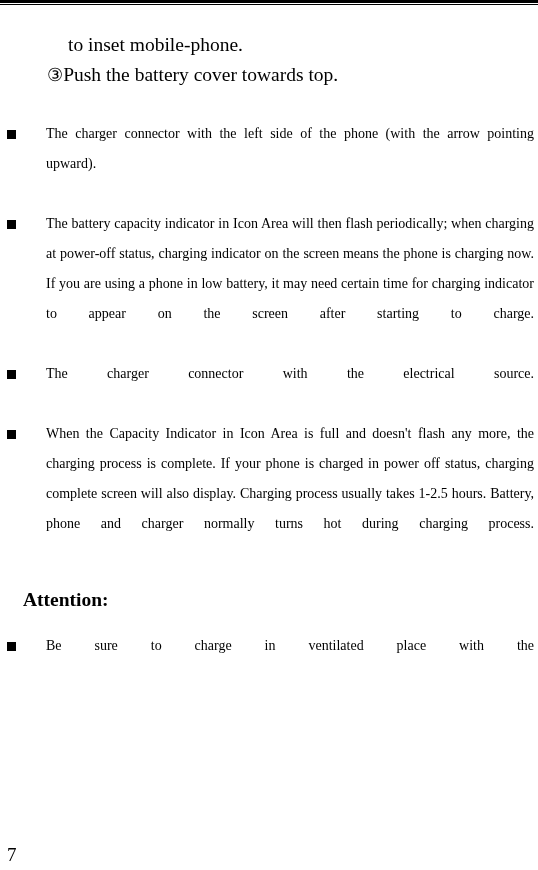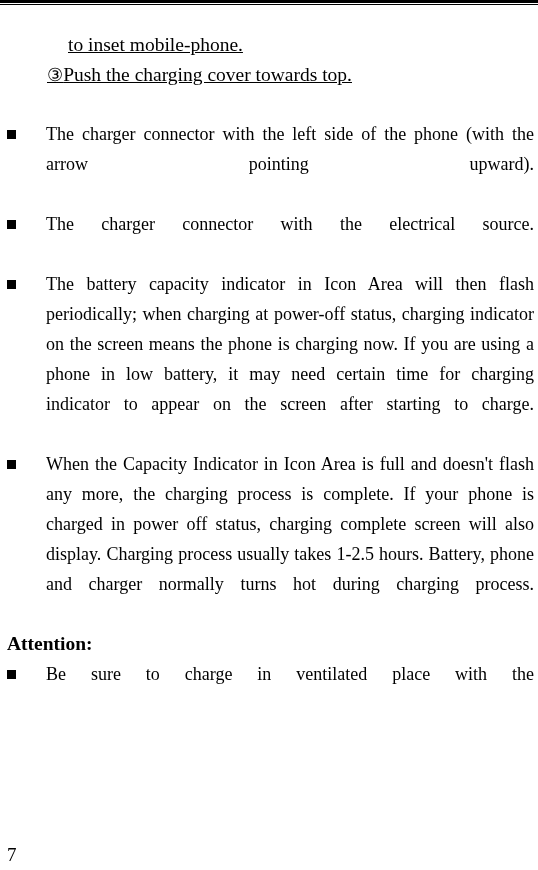--- a/index.html
+++ b/index.html
@@ -52,7 +52,6 @@
   .steps-block {
     margin: 0;
     padding: 0;
-    text-decoration: underline;
   }
   .step-line {
     font-size: 19.5px;

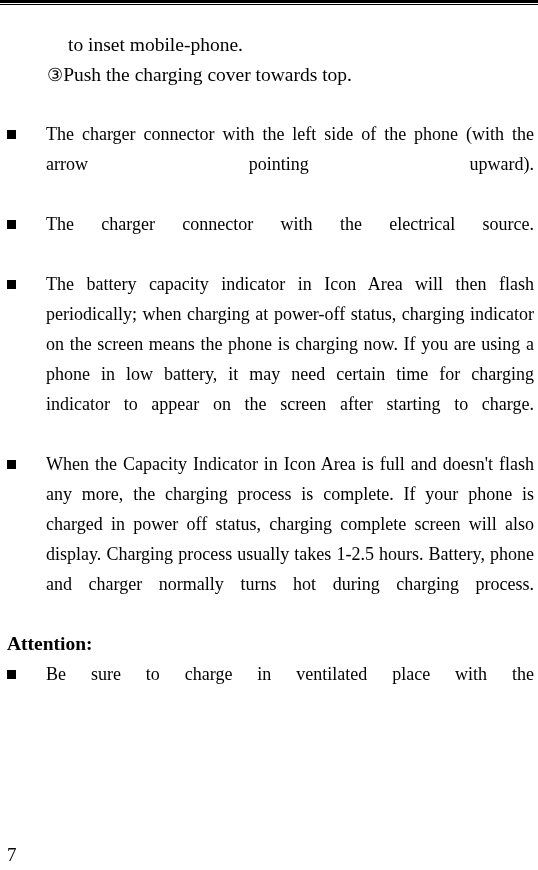--- a/index.html
+++ b/index.html
@@ -142,7 +142,7 @@
       <span>to inset mobile-phone.</span>
     </div>
     <div class="step-line circled">
-      <span class="circle-num">③</span><span>Push the charging cover towards top.</span>
+      <span class="circle-num">③</span><span>Push the battery cover towards top.</span>
     </div>
   </div>
 

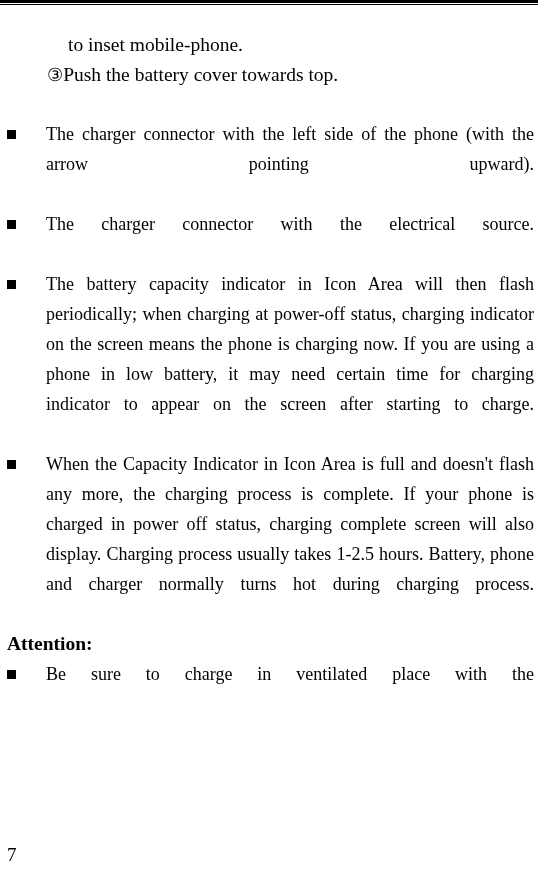--- a/index.html
+++ b/index.html
@@ -82,7 +82,7 @@
   .bullet-item {
     position: relative;
     padding-left: 39px;
-    font-size: 18px;
+    font-size: 14px;
     line-height: 30px;
     text-align: justify;
     text-justify: inter-word;

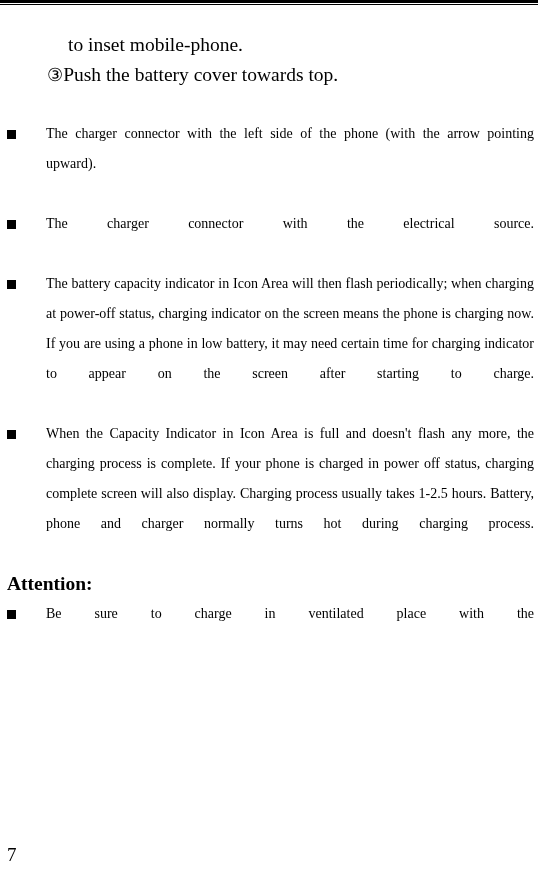--- a/index.html
+++ b/index.html
@@ -155,11 +155,11 @@
     </div>
     <div class="bullet-item">
       <span class="bullet-marker"></span>
-      <span class="bullet-text" style="text-align-last: left;">The charger connector with the electrical source.</span>
+      <span class="bullet-text" style="text-align-last: left;">The battery capacity indicator in Icon Area will then flash periodically; when charging at power-off status, charging indicator on the screen means the phone is charging now. If you are using a phone in low battery, it may need certain time for charging indicator to appear on the screen after starting to charge.</span>
     </div>
     <div class="bullet-item">
       <span class="bullet-marker"></span>
-      <span class="bullet-text" style="text-align-last: left;">The battery capacity indicator in Icon Area will then flash periodically; when charging at power-off status, charging indicator on the screen means the phone is charging now. If you are using a phone in low battery, it may need certain time for charging indicator to appear on the screen after starting to charge.</span>
+      <span class="bullet-text" style="text-align-last: left;">The charger connector with the electrical source.</span>
     </div>
     <div class="bullet-item">
       <span class="bullet-marker"></span>

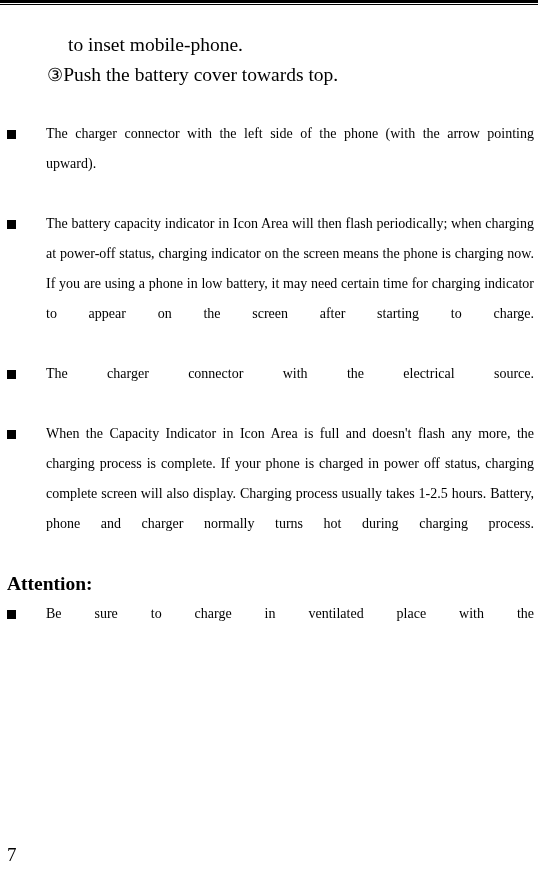--- a/index.html
+++ b/index.html
@@ -113,7 +113,7 @@
     font-size: 19.5px;
     line-height: 30px;
     font-weight: bold;
-    margin: 0;
+    margin: 16px;
     text-align: left;
   }
 

